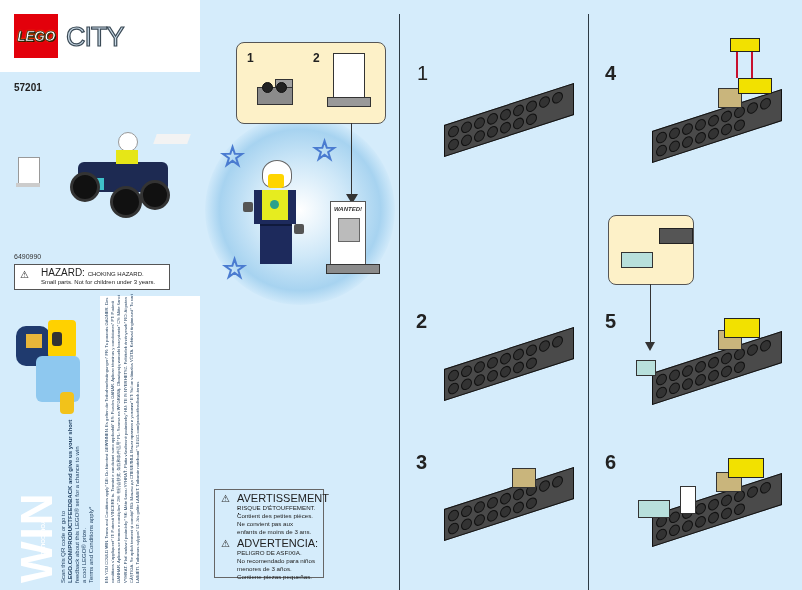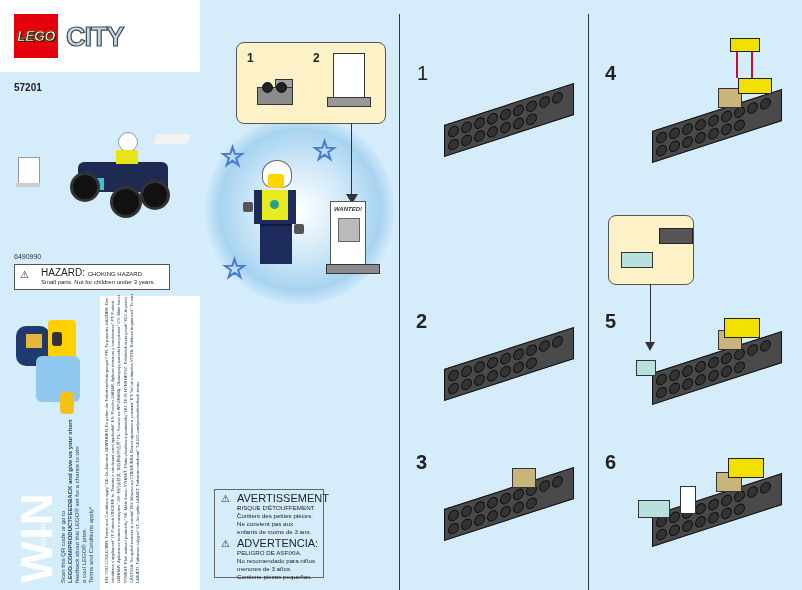--- a/index.html
+++ b/index.html
@@ -11,7 +11,7 @@
   #logo{left:14px;top:14px;width:44px;height:44px;background:#e3000b;display:flex;align-items:center;justify-content:center;}
   #logo span{color:#fff;font-weight:bold;font-style:italic;font-size:14px;letter-spacing:-0.5px;-webkit-text-stroke:0.6px #000;text-shadow:1px 1px 0 #000;background:#ffcf00;padding:0 2px;border-radius:3px;color:#fff;}
   #logo span{background:transparent;color:#fff;text-shadow:0 0 2px #ffcf00,1px 1px 0 #000;}
-  #city{left:66px;top:22px;font-size:27px;font-weight:bold;color:#c9d9e6;-webkit-text-stroke:1.2px #3b4a56;letter-spacing:-1px;}
+  #city{left:66px;top:22px;font-size:27px;font-weight:normal;color:#c9d9e6;-webkit-text-stroke:1.2px #3b4a56;letter-spacing:-1px;}
   #setnum{left:14px;top:82px;font-size:10px;font-weight:bold;color:#222;}
   #itemnum{left:14px;top:253px;font-size:7px;color:#333;}
   #warning-box{left:14px;top:264px;width:154px;height:24px;border:1px solid #555;background:#fff;}

